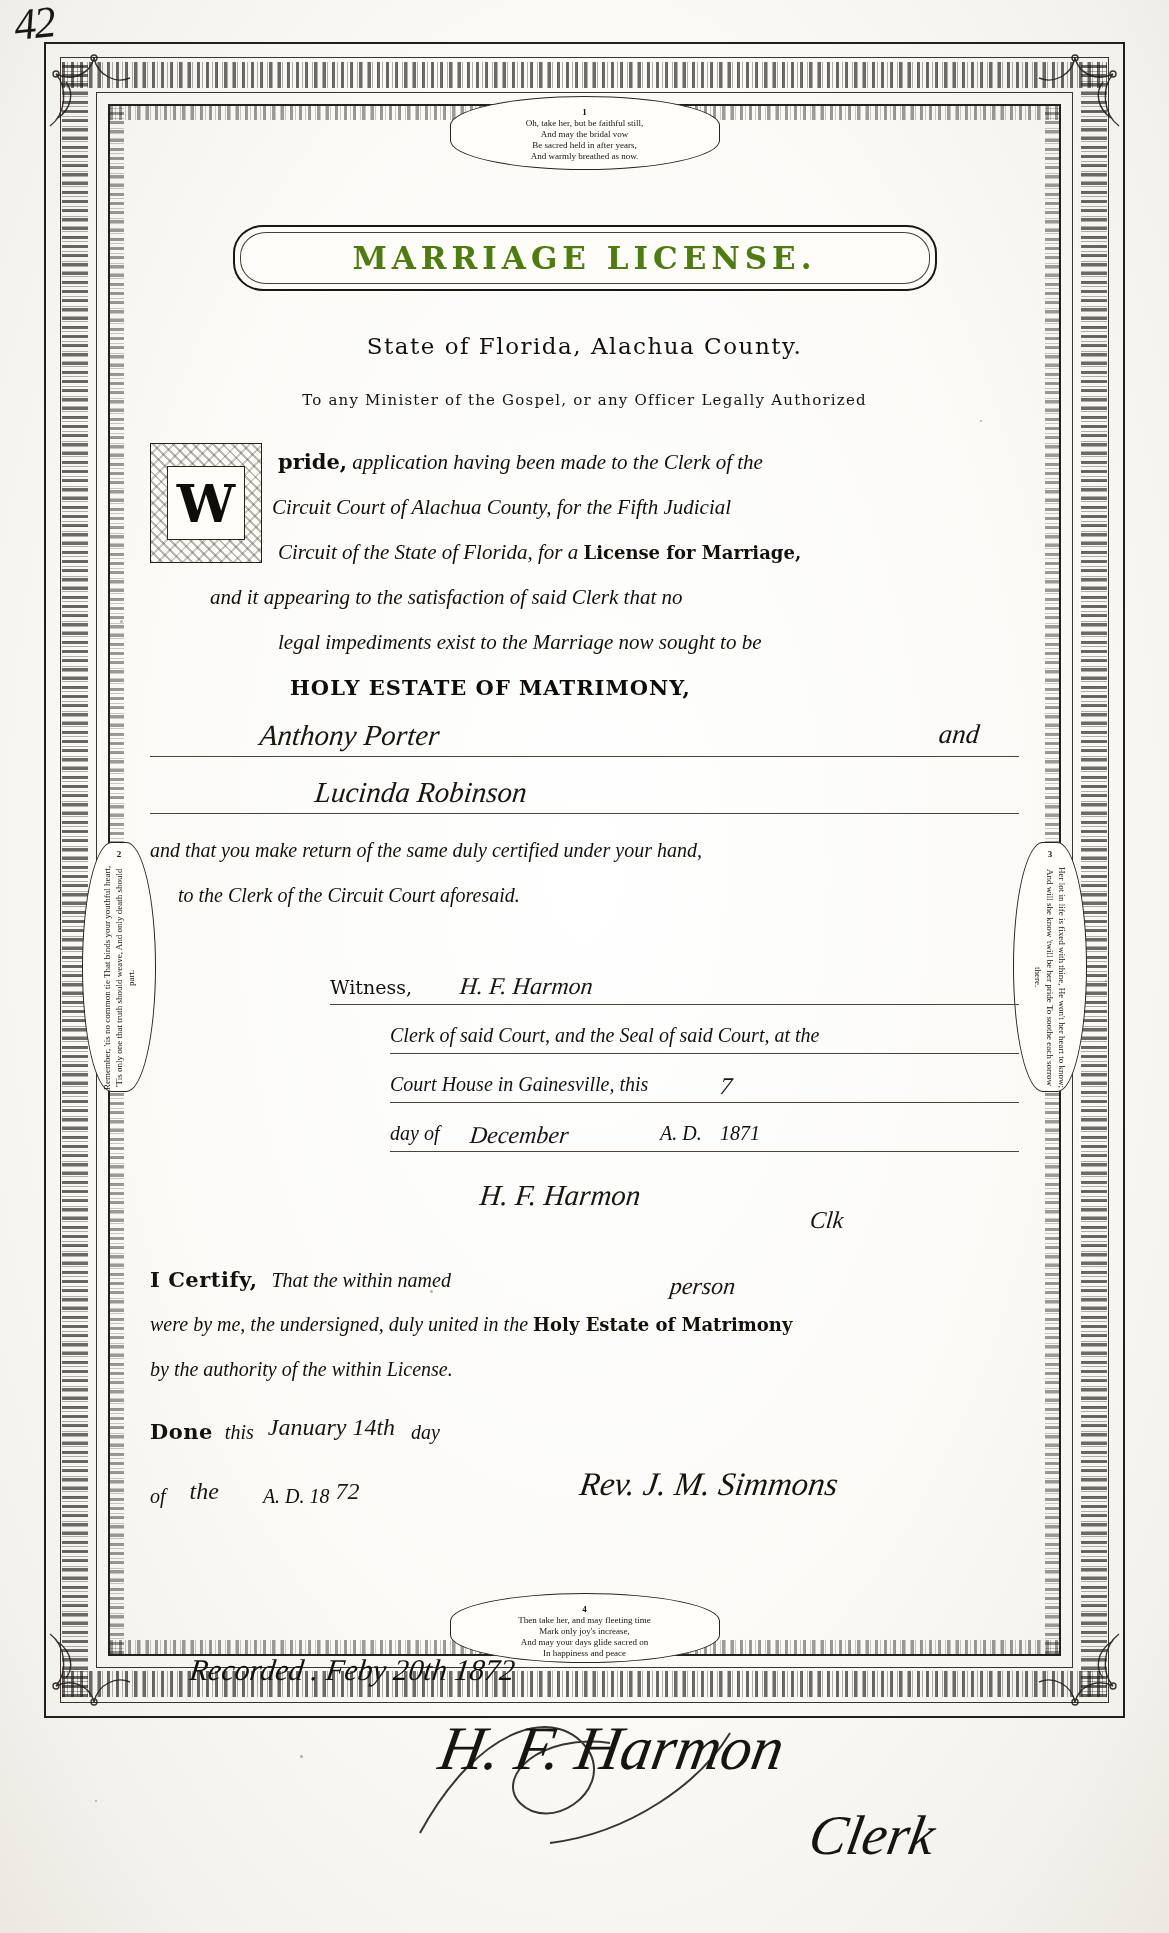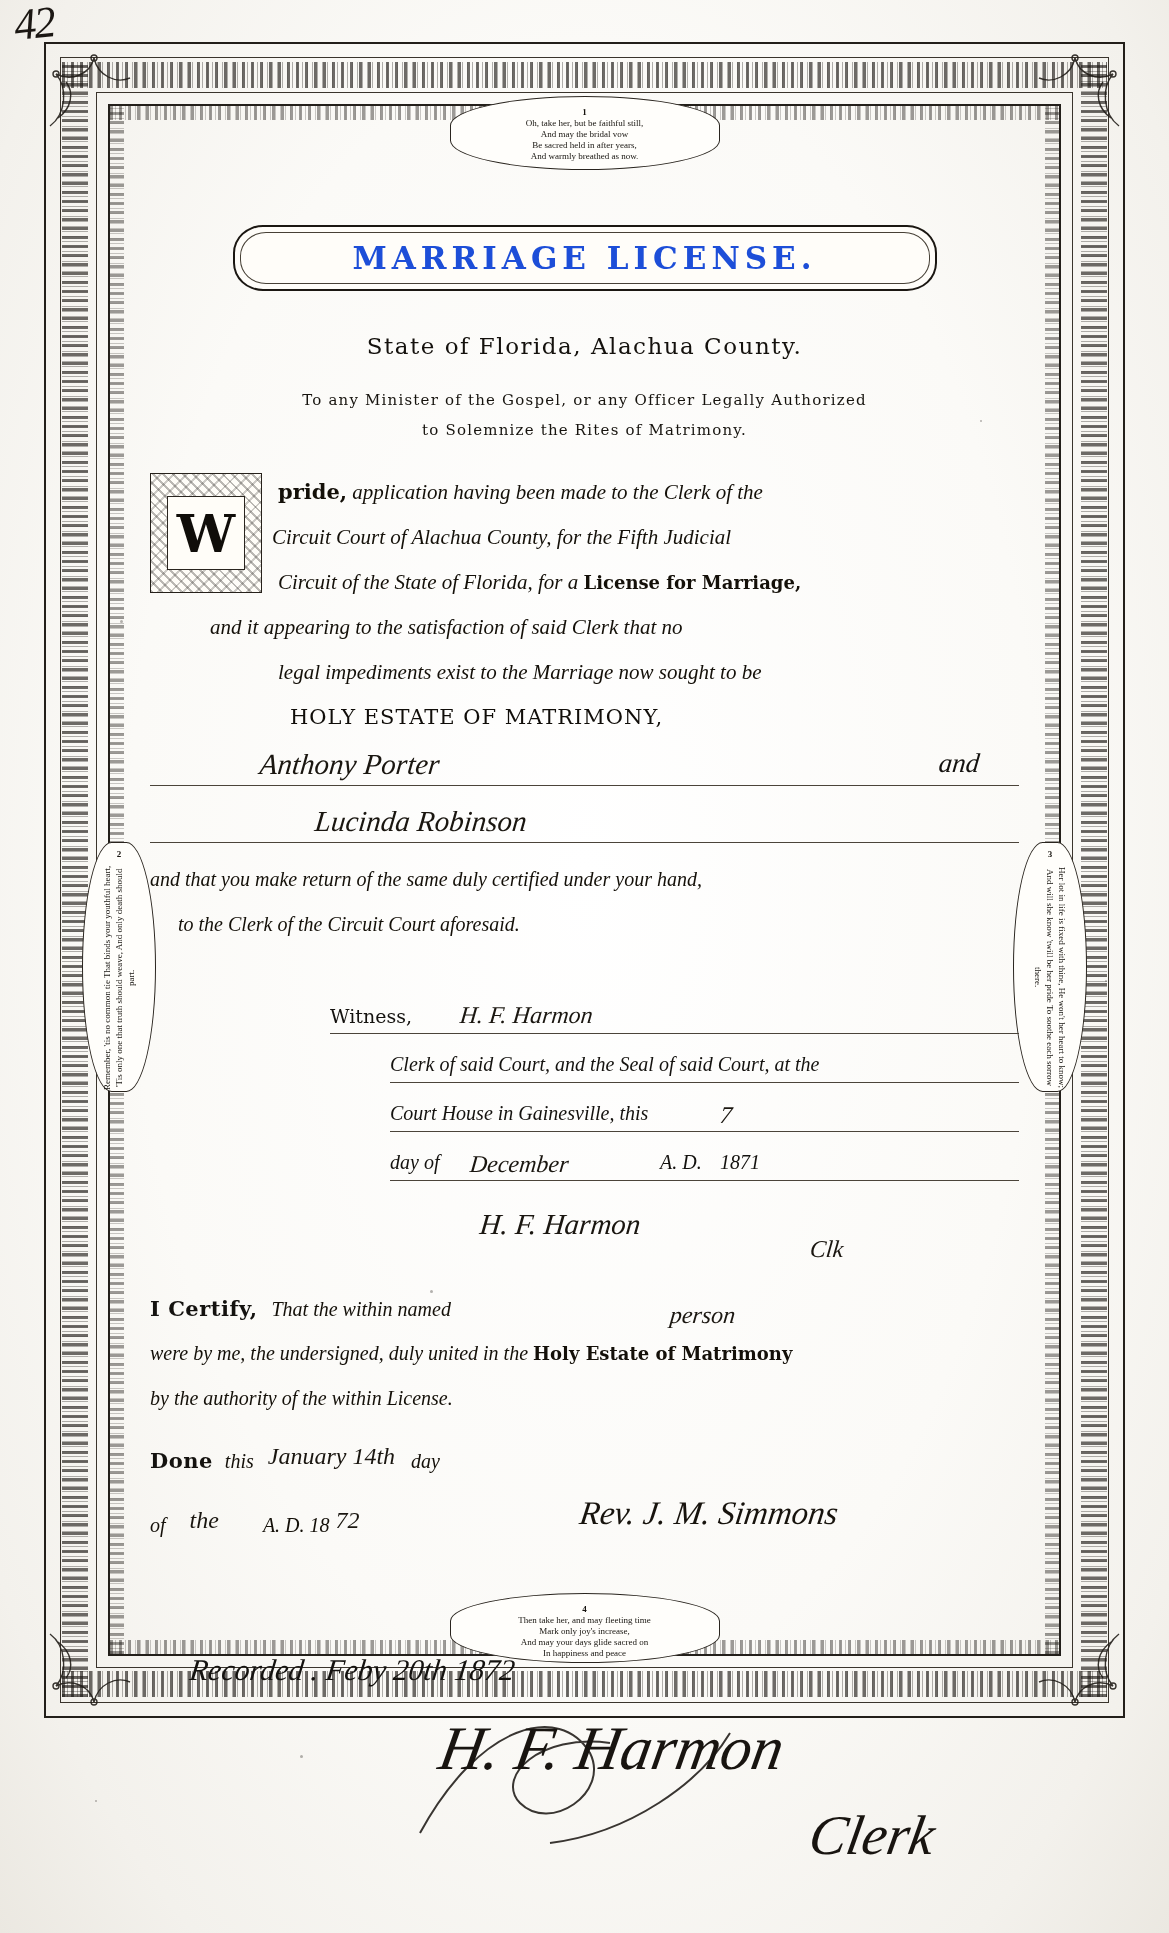--- a/index.html
+++ b/index.html
@@ -182,7 +182,7 @@
     font-weight: bold;
     font-size: 31px;
     letter-spacing: 5px;
-    color: #1d4ed8;
+    color: #4d7c0f;
   }
 
   .state-line {

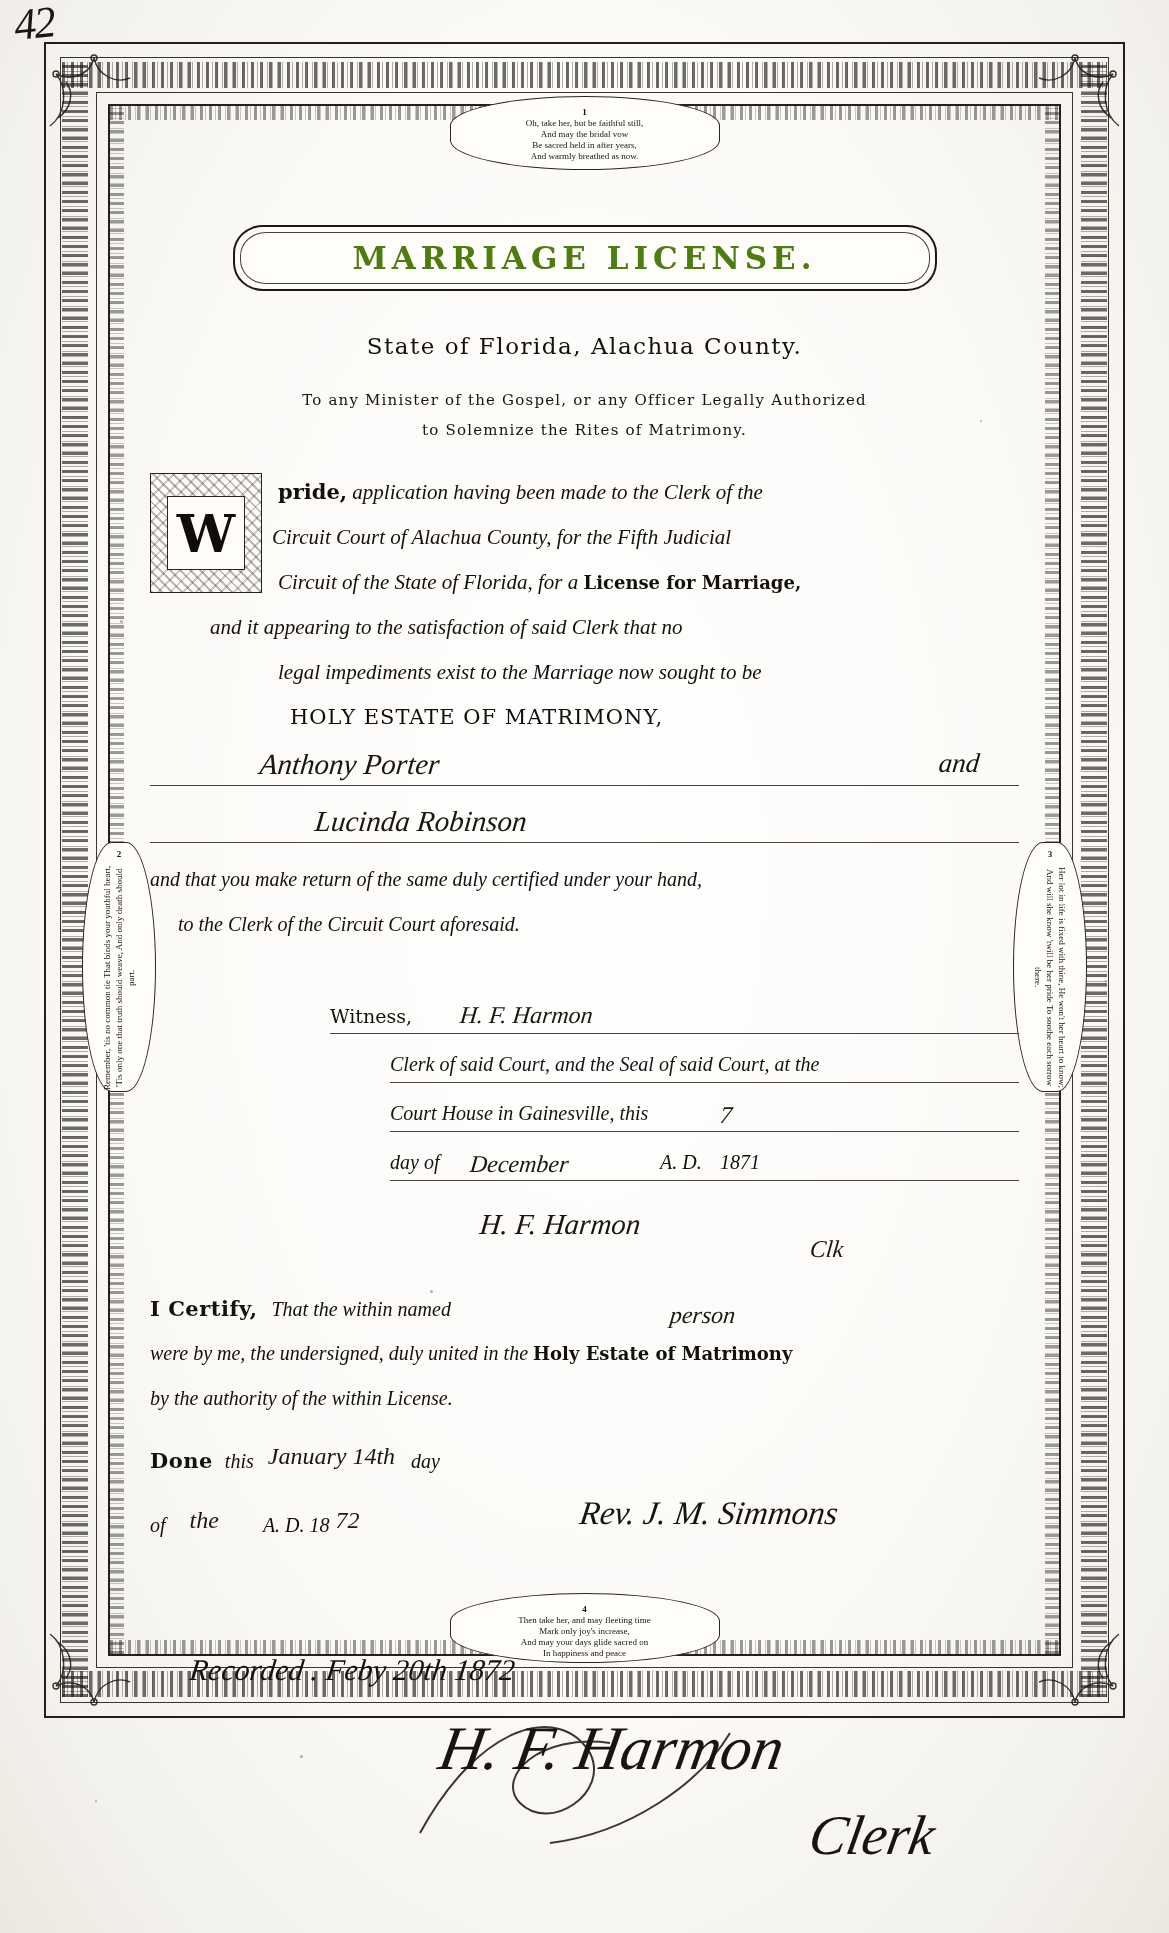--- a/index.html
+++ b/index.html
@@ -496,7 +496,6 @@
 
     <div class="addressed">
       <div>To any Minister of the Gospel, or any Officer Legally Authorized</div>
-      <div>to Solemnize the Rites of Matrimony.</div>
     </div>
 
     <div class="body-block">

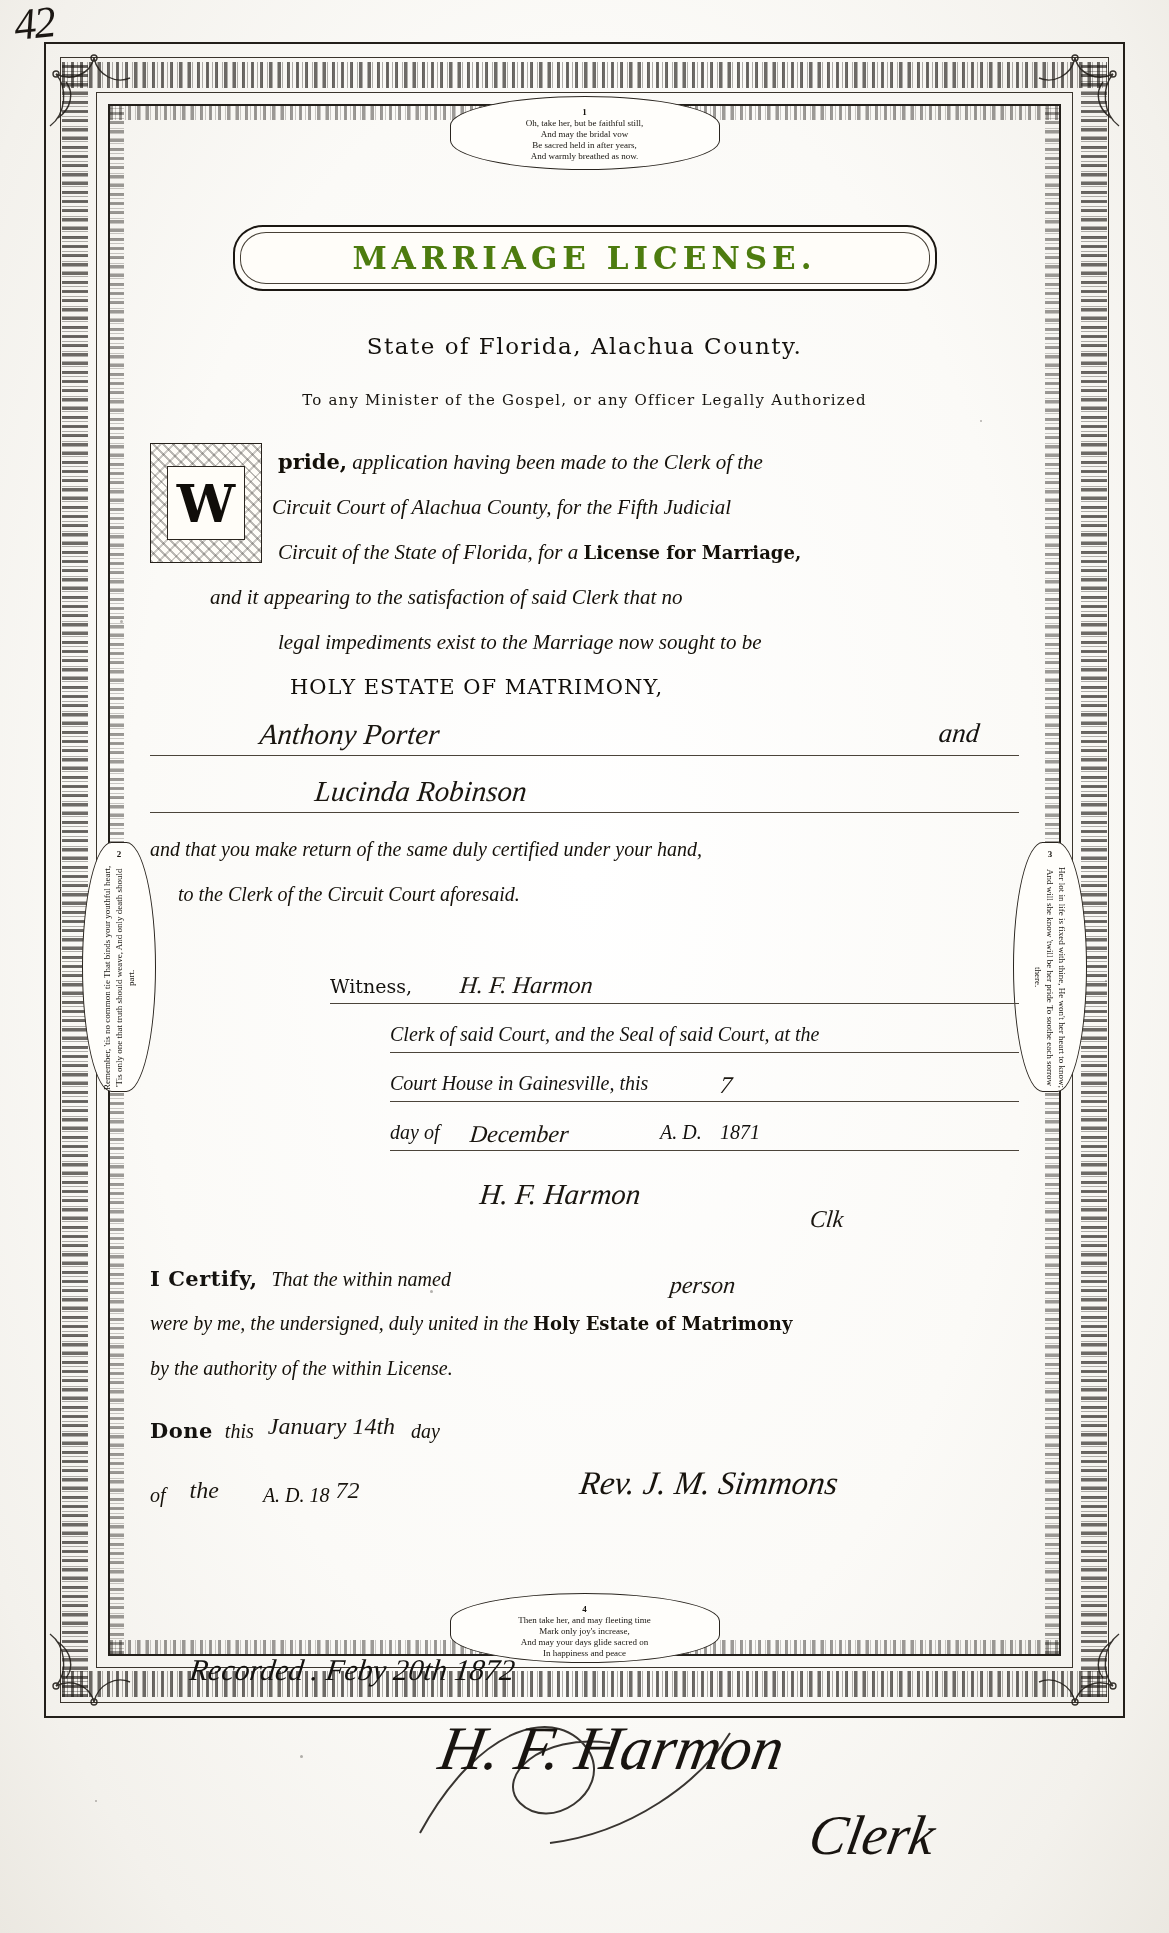--- a/index.html
+++ b/index.html
@@ -259,7 +259,7 @@
     margin-top: 10px;
     margin-left: 140px;
     font-family: "DejaVu Serif", serif;
-    font-weight: normal;
+    font-weight: bold;
     font-size: 21px;
     letter-spacing: 1px;
     color: #100d09;

